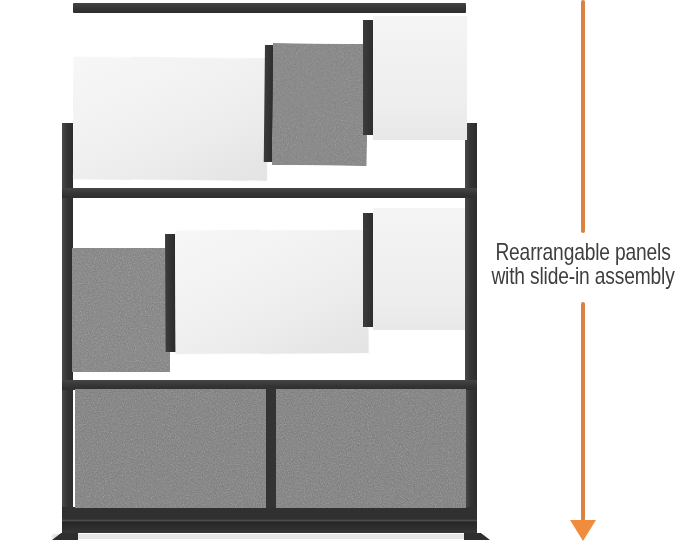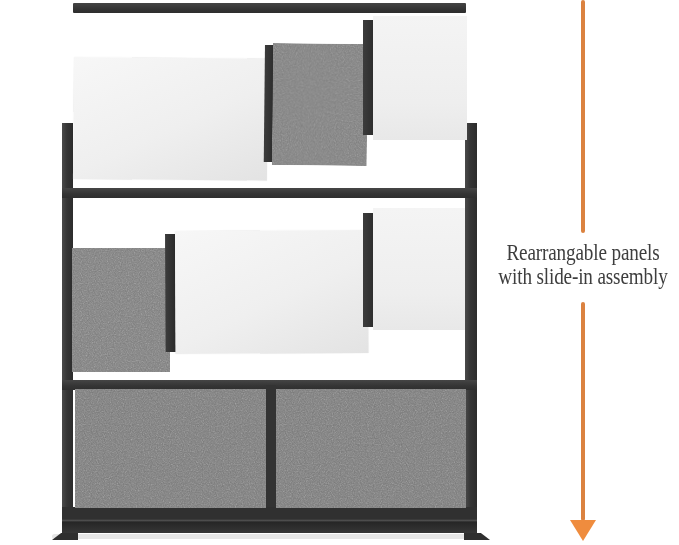--- a/index.html
+++ b/index.html
@@ -5,7 +5,7 @@
   html,body{margin:0;padding:0;background:#ffffff;}
   #stage{
     position:relative;width:679px;height:545px;overflow:hidden;
-    background:#ffffff;font-family:Liberation Serif, serif;
+    background:#ffffff;font-family:Liberation Sans, sans-serif;
   }
   
   .frame{position:absolute;background:linear-gradient(180deg,#454545 0%,#343434 60%,#2e2e2e 100%);z-index:1;}

